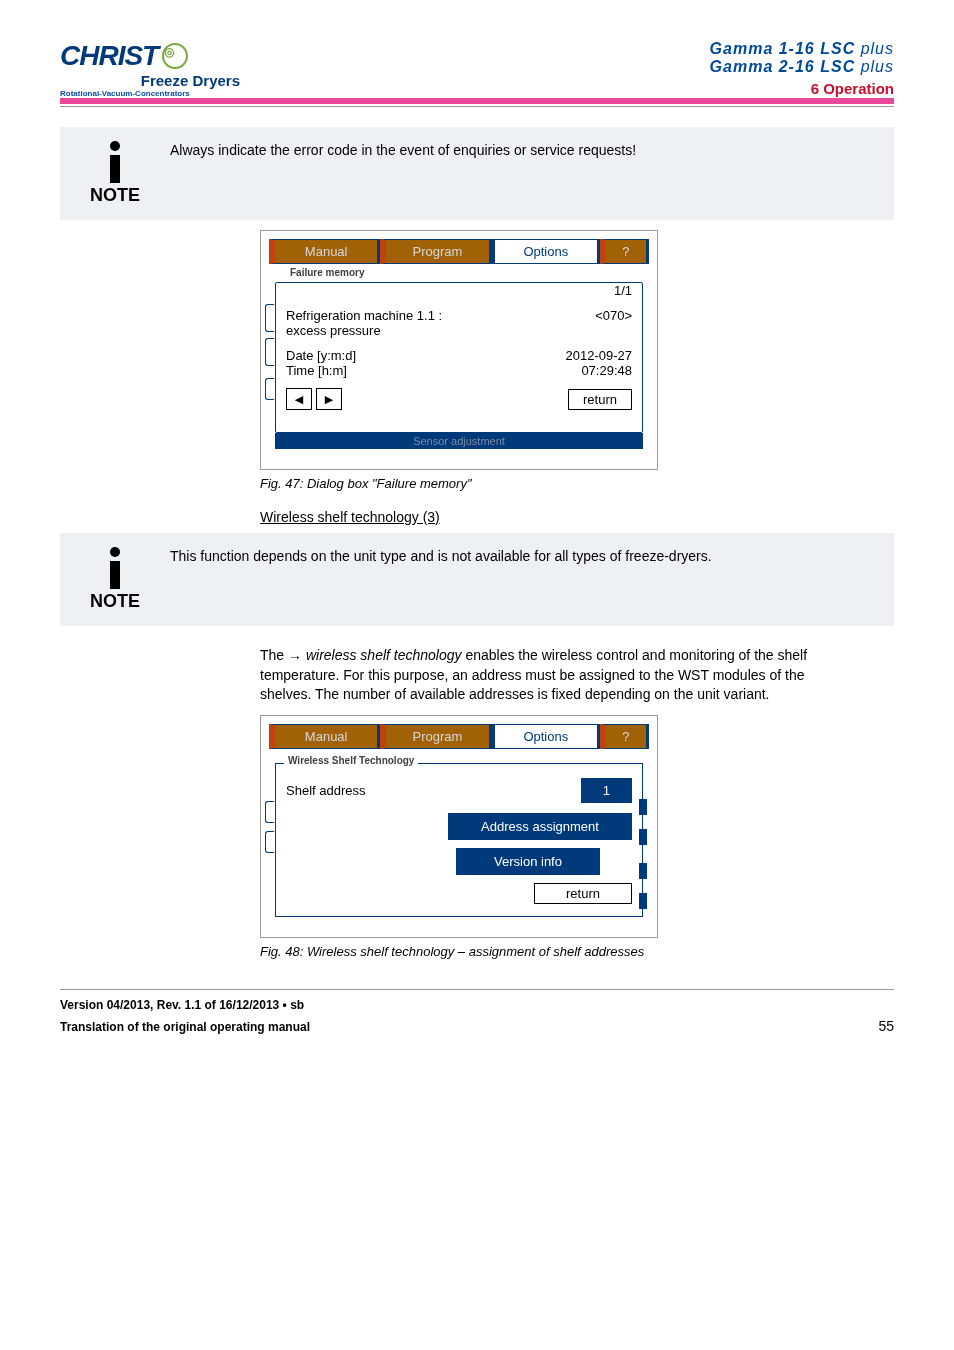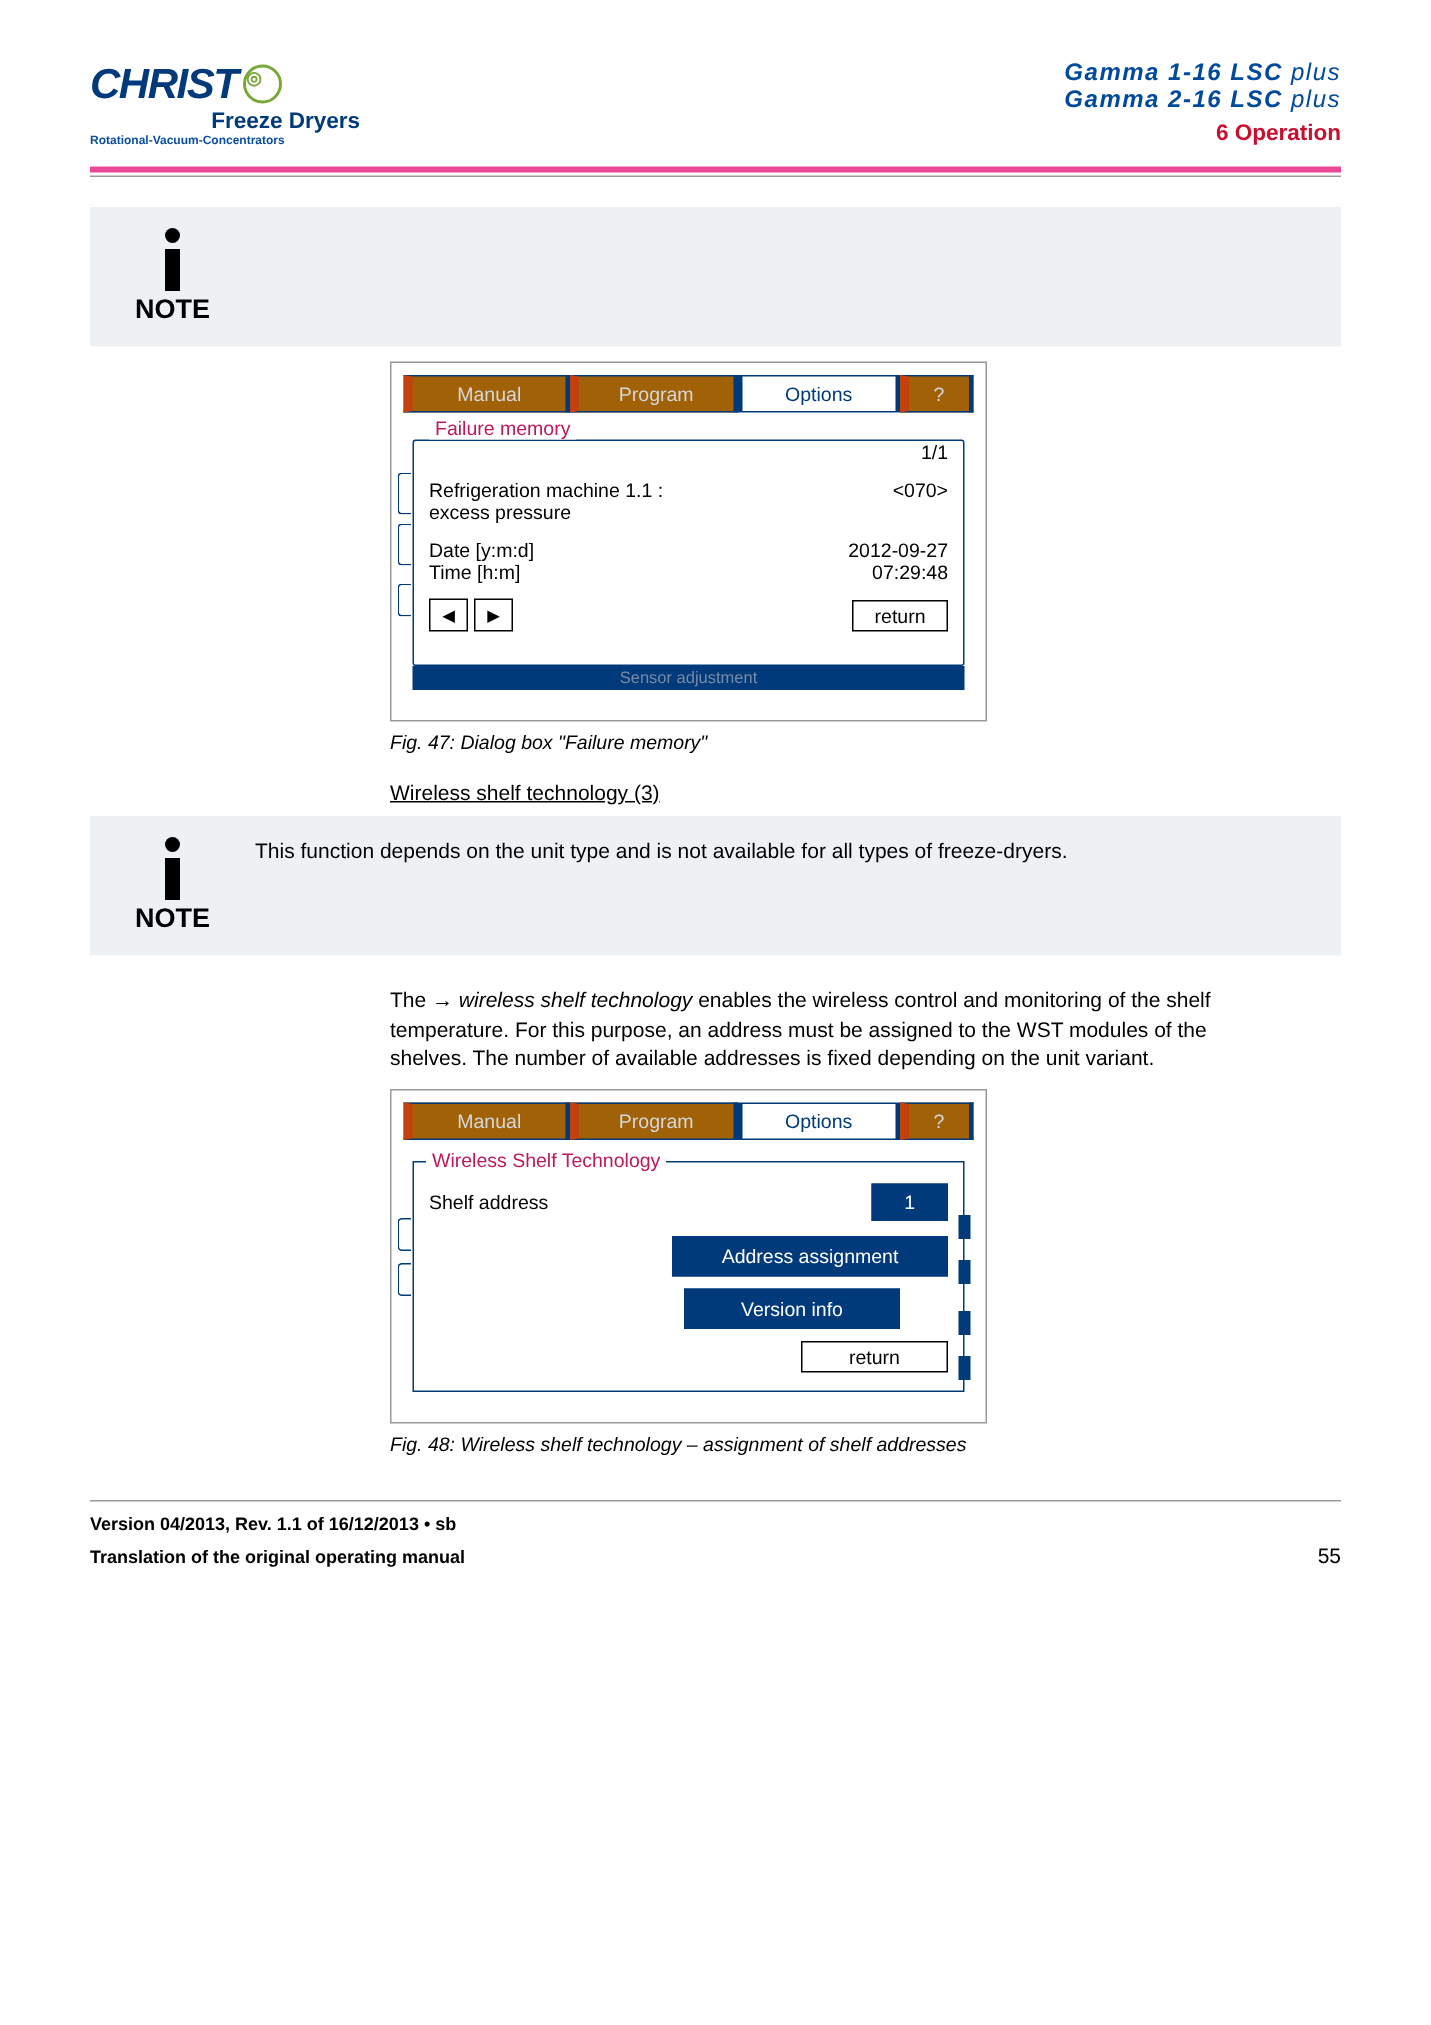--- a/index.html
+++ b/index.html
@@ -4,7 +4,7 @@
 <style>
 body{margin:0;font-family:Arial,Helvetica,sans-serif;font-size:14px;color:#000;background:#fff}
 .page{width:954px;margin:0 auto;padding:40px 60px 20px 60px;box-sizing:border-box;position:relative}
-.hdr{display:flex;justify-content:space-between;align-items:flex-start;border-bottom:4px solid #ec4899;padding-bottom:13px;margin-bottom:2px}
+.hdr{display:flex;justify-content:space-between;align-items:flex-start;border-bottom:6px solid #ec4899;padding-bottom:0;margin-bottom:2px}
 .logo{display:flex;flex-direction:column;align-items:flex-start}
 .logo-txt{font:italic 900 28px Arial;color:#003a7a;letter-spacing:-1px;display:flex;align-items:center}
 .logo-txt span{display:inline-block}

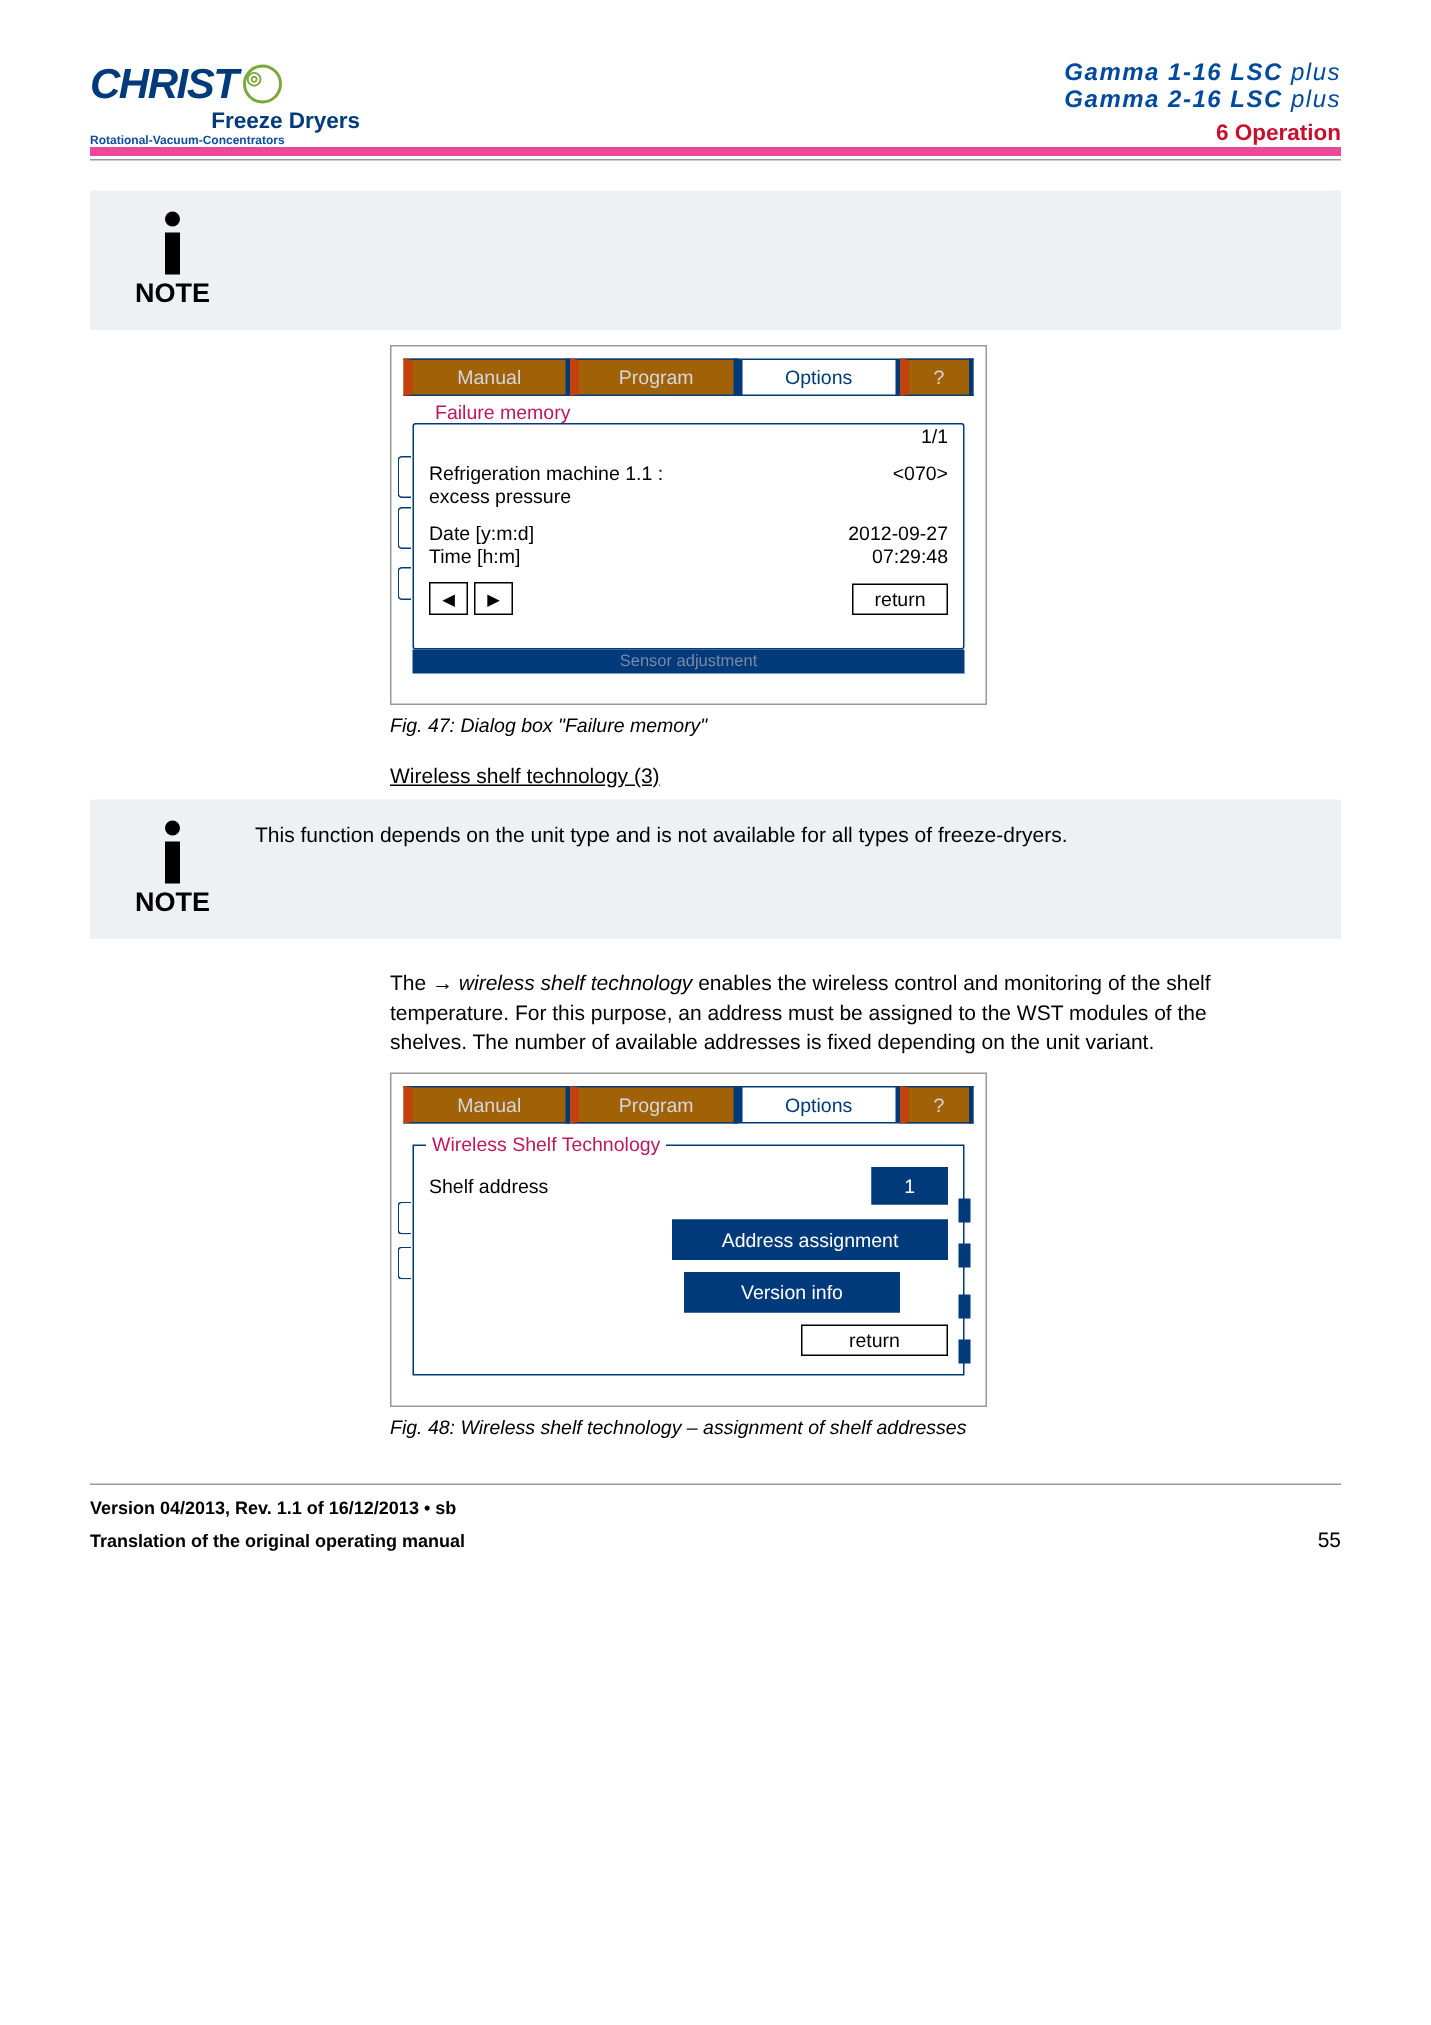--- a/index.html
+++ b/index.html
@@ -76,6 +76,7 @@
         <div class="bar"></div>
       <div>NOTE</div>
     </div>
+    <div class="note-txt">Always indicate the error code in the event of enquiries or service requests!</div>
   </div>
 
   <div class="dialog">

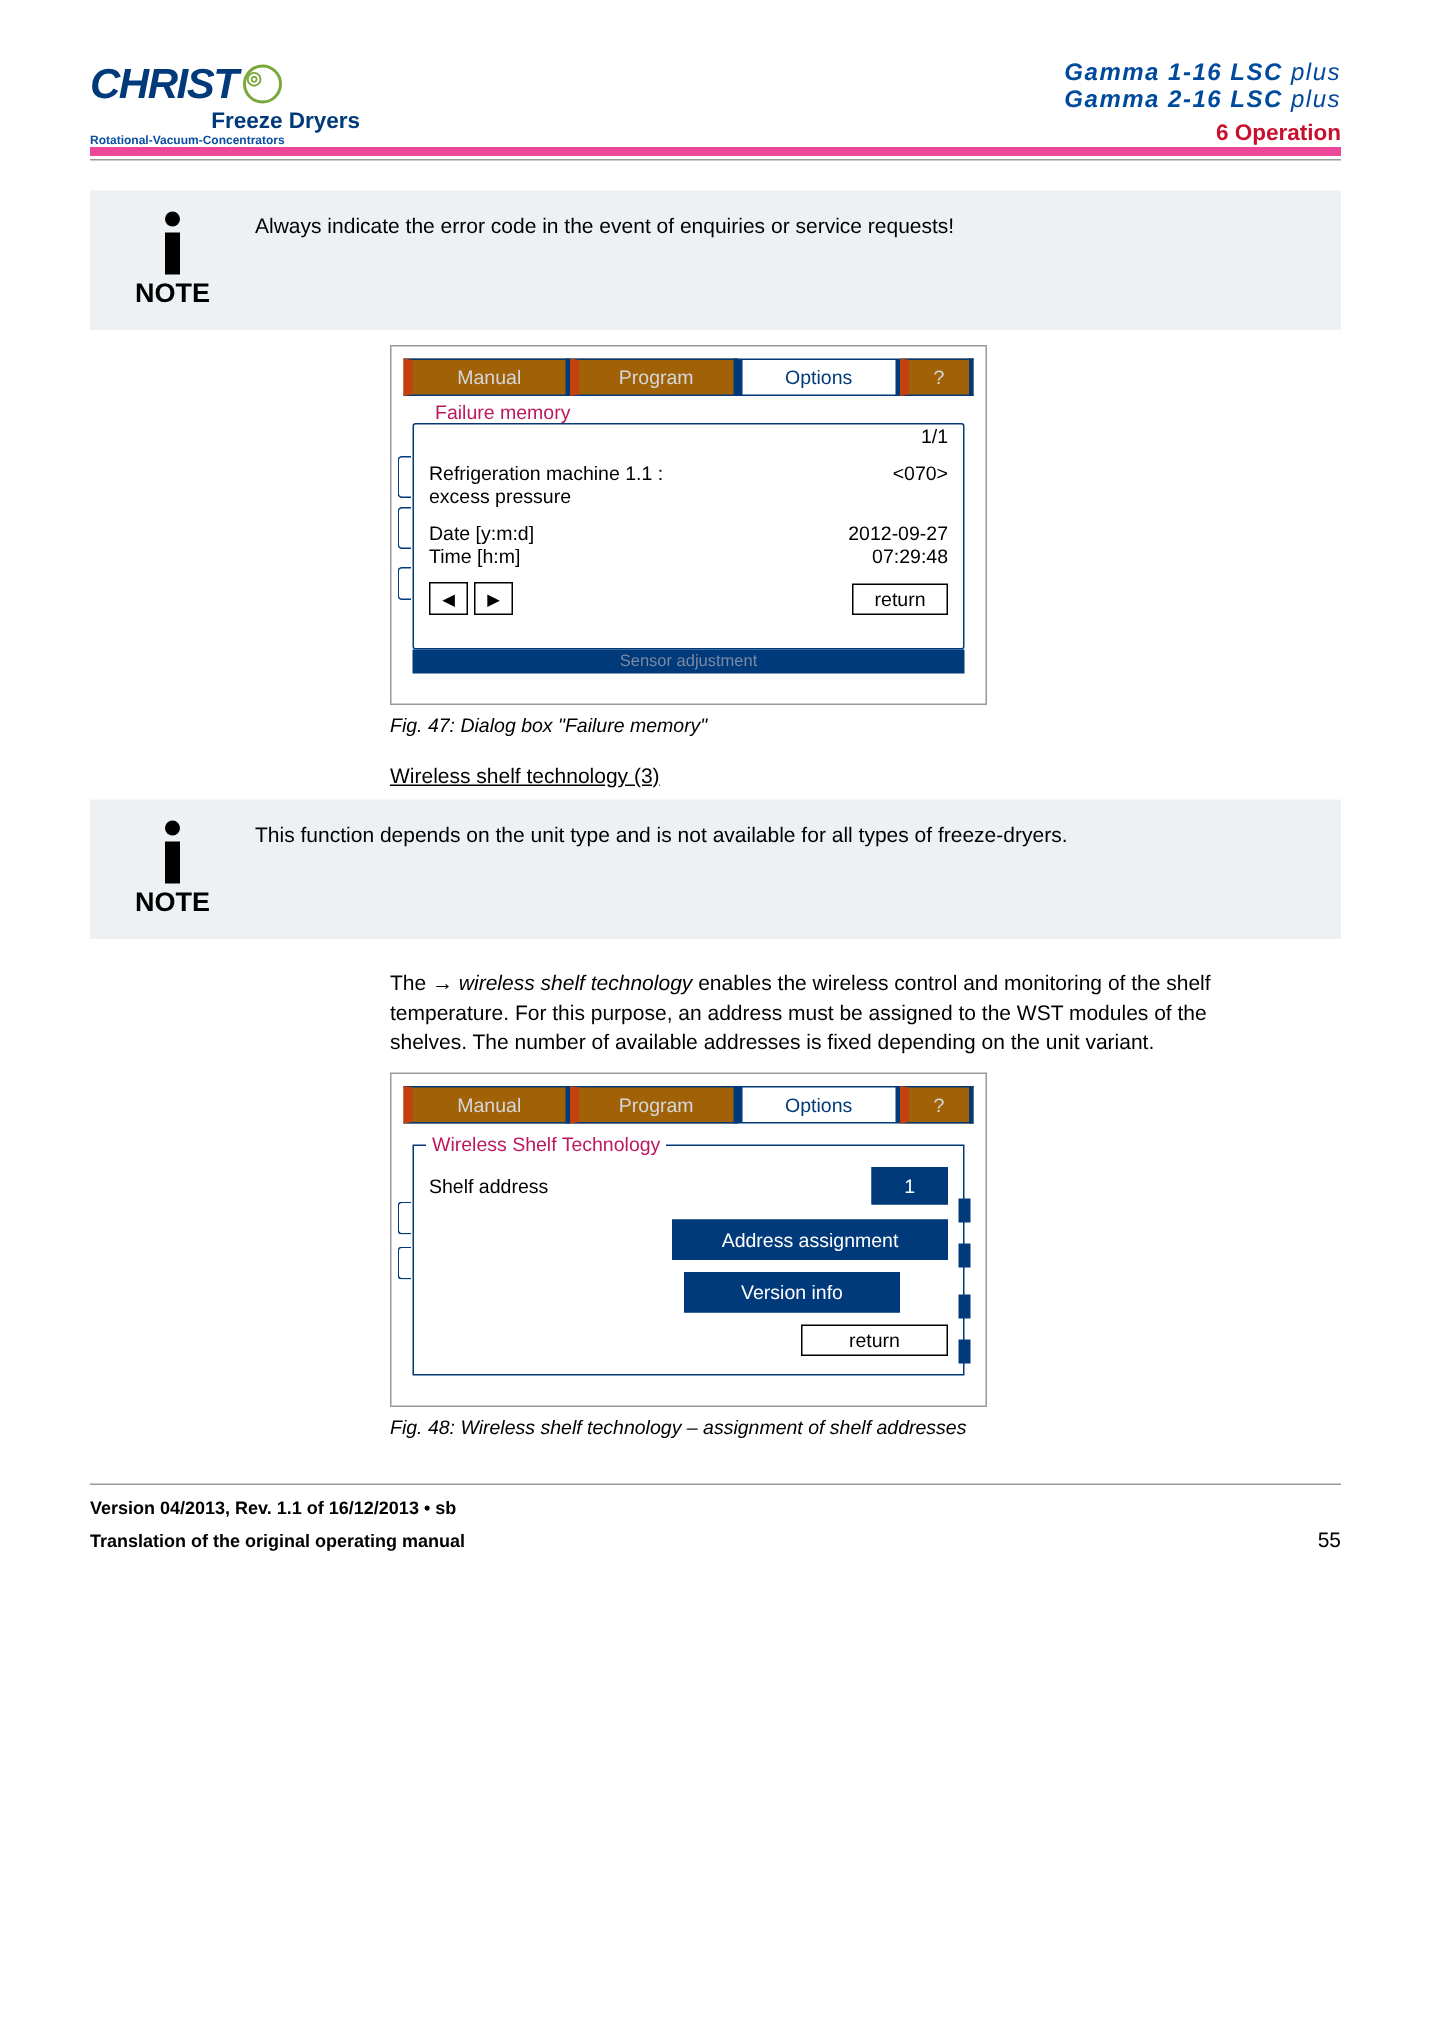--- a/index.html
+++ b/index.html
@@ -27,7 +27,7 @@
 .tab.act{background:#fff;color:#003a7a;border-left:3px solid #003a7a;border-right:3px solid #003a7a}
 .tab.q{flex:0 0 40px}
 .box{border:1px solid #003a7a;border-radius:2px;margin:18px 6px 0 6px;padding:8px 10px 12px 10px;background:#fff;position:relative}
-.box-title{color:#be185d;font-weight:normal;font-size:13px;background:#fff;padding:0 4px;position:relative;top:-16px;display:inline-block}
+.box-title{color:#404040;font-weight:bold;font-size:10px;background:#fff;padding:0 4px;position:relative;top:-16px;display:inline-block}
 .row{display:flex;justify-content:space-between;font-size:13px;margin-top:-8px;margin-bottom:10px}
 .row2{display:flex;justify-content:space-between;font-size:13px;margin-bottom:10px}
 .navbtns{display:flex;gap:4px}

